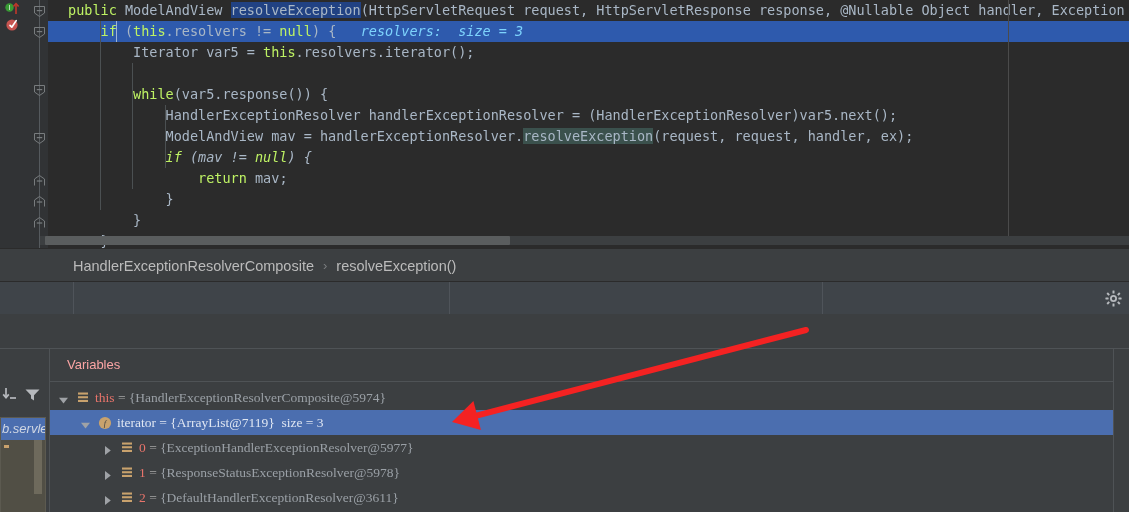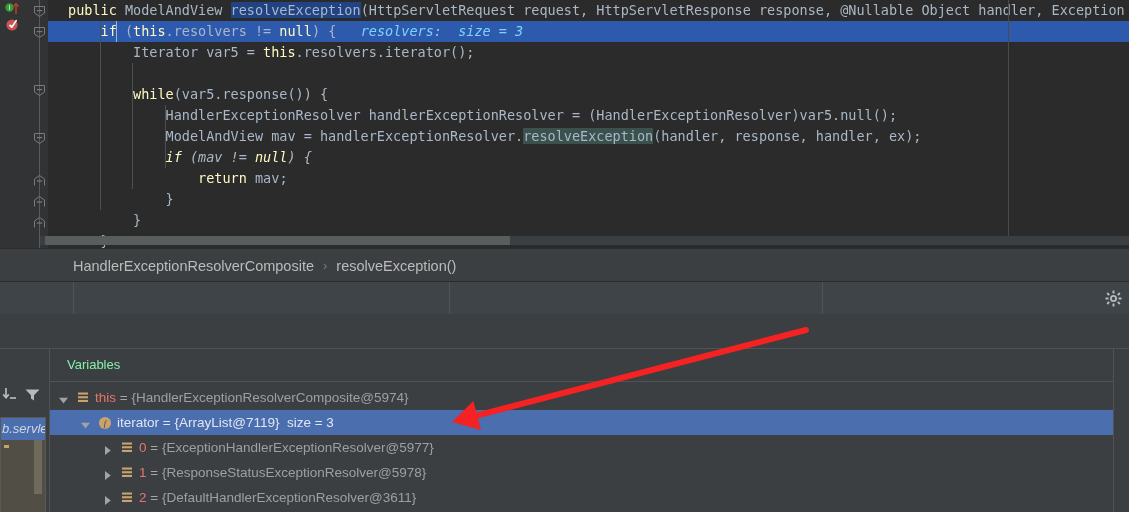--- a/index.html
+++ b/index.html
@@ -19,7 +19,7 @@
 
   .line{position:absolute;left:0;height:21px;line-height:21px;white-space:pre;
         font-family:"DejaVu Sans Mono","Liberation Mono",monospace;font-size:13.5px;letter-spacing:0px;}
-  .kw{color:#fef9c3;}
+  .kw{color:#bef264;}
   .tp{color:#a9b7c6;}
   .pn{color:#a9b7c6;}
   .hintv{color:#7dd3fc;font-style:italic;}

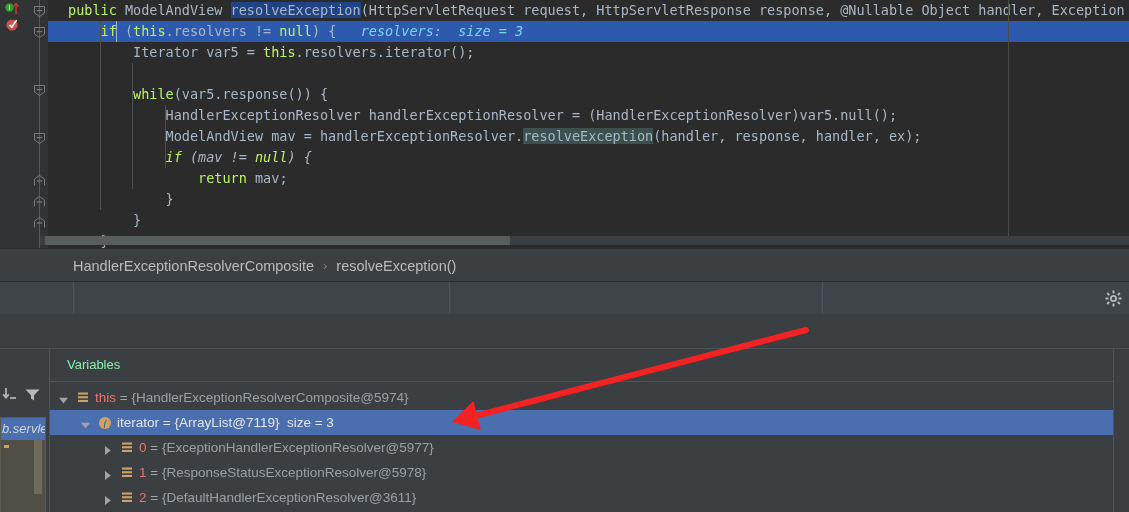--- a/index.html
+++ b/index.html
@@ -122,7 +122,7 @@
           <div class="line" style="top: 42px; left: 85.04px;"><span class="tp">Iterator var5 = </span><span class="kw">this</span><span class="tp">.resolvers.iterator();</span></div>
           <div class="line" style="top: 63px; left: 20px;"></div>
           <div class="line" style="top: 84px; left: 85.04px;"><span class="kw">while</span><span class="tp">(var5.response()) {</span></div>
-          <div class="line" style="top: 105px; left: 117.56px;"><span class="tp">HandlerExceptionResolver handlerExceptionResolver = (HandlerExceptionResolver)var5.null()</span><span class="pn">;</span></div>
+          <div class="line" style="top: 105px; left: 117.56px;"><span class="tp">HandlerExceptionResolver handlerExceptionResolver = (HandlerExceptionResolver)var5.next()</span><span class="pn">;</span></div>
           <div class="line" style="top: 126px; left: 117.56px;"><span class="tp">ModelAndView mav = handlerExceptionResolver.</span><span class="usage">resolveException</span><span class="tp">(handler, response, handler, ex)</span><span class="pn">;</span></div>
           <div class="line" style="top: 147px; left: 117.56px; font-style: italic;"><span class="kw">if </span><span class="tp">(mav != </span><span class="kw">null</span><span class="tp">) {</span></div>
           <div class="line" style="top: 168px; left: 150.08px;"><span class="kw">return </span><span class="tp">mav</span><span class="pn">;</span></div>

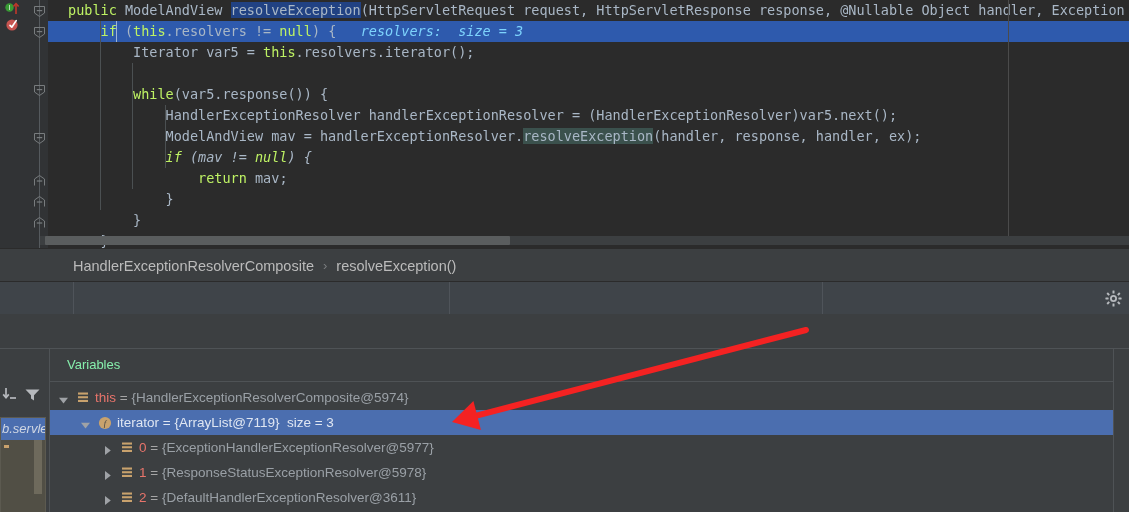--- a/index.html
+++ b/index.html
@@ -123,7 +123,7 @@
           <div class="line" style="top: 63px; left: 20px;"></div>
           <div class="line" style="top: 84px; left: 85.04px;"><span class="kw">while</span><span class="tp">(var5.response()) {</span></div>
           <div class="line" style="top: 105px; left: 117.56px;"><span class="tp">HandlerExceptionResolver handlerExceptionResolver = (HandlerExceptionResolver)var5.next()</span><span class="pn">;</span></div>
-          <div class="line" style="top: 126px; left: 117.56px;"><span class="tp">ModelAndView mav = handlerExceptionResolver.</span><span class="usage">resolveException</span><span class="tp">(handler, response, handler, ex)</span><span class="pn">;</span></div>
+          <div class="line" style="top: 126px; left: 117.56px;"><span class="tp">ModelAndView mav = handlerExceptionResolver.</span><span class="usage">resolveException</span><span class="tp">(request, request, handler, ex)</span><span class="pn">;</span></div>
           <div class="line" style="top: 147px; left: 117.56px; font-style: italic;"><span class="kw">if </span><span class="tp">(mav != </span><span class="kw">null</span><span class="tp">) {</span></div>
           <div class="line" style="top: 168px; left: 150.08px;"><span class="kw">return </span><span class="tp">mav</span><span class="pn">;</span></div>
           <div class="line" style="top: 189px; left: 117.56px;"><span class="tp">}</span></div>

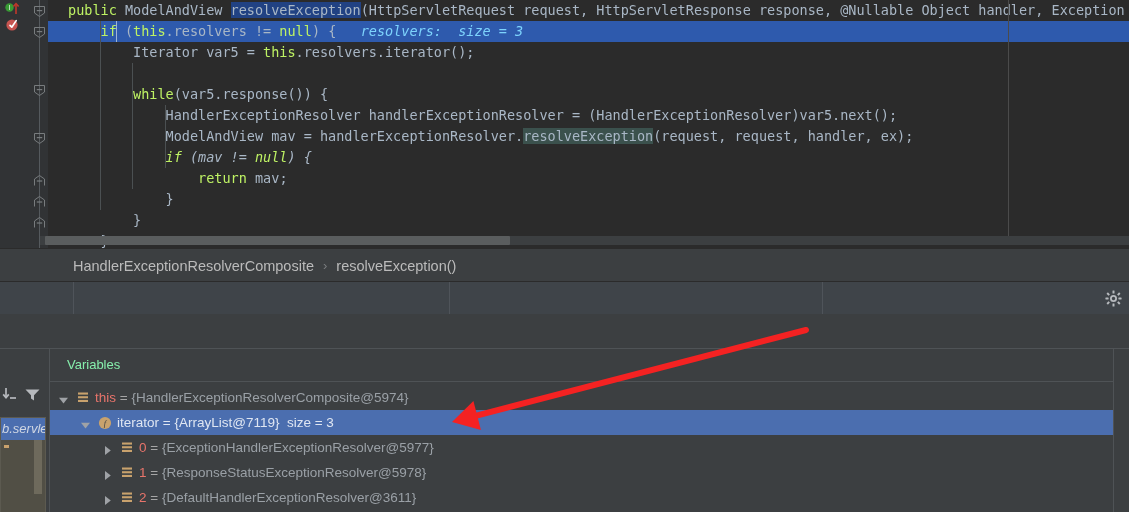--- a/index.html
+++ b/index.html
@@ -59,7 +59,7 @@
 
   .varpanel{position:absolute;left:50px;top:349px;width:1064px;height:163px;background:#3c3f41;}
   .vartab{position:absolute;left:0;top:0;width:1064px;height:32px;border-bottom:1px solid #4f5356;}
-  .vartab-label{position:absolute;left:17px;top:8px;color:#86efac;font-size:13px;}
+  .vartab-label{position:absolute;left:17px;top:8px;color:#fca5a5;font-size:13px;}
   .vartab-div{position:absolute;left:1063px;top:0;width:1px;height:32px;background:#4f5356;}
 
   .vrow{position:absolute;left:0;width:1064px;height:25px;display:flex;align-items:center;}

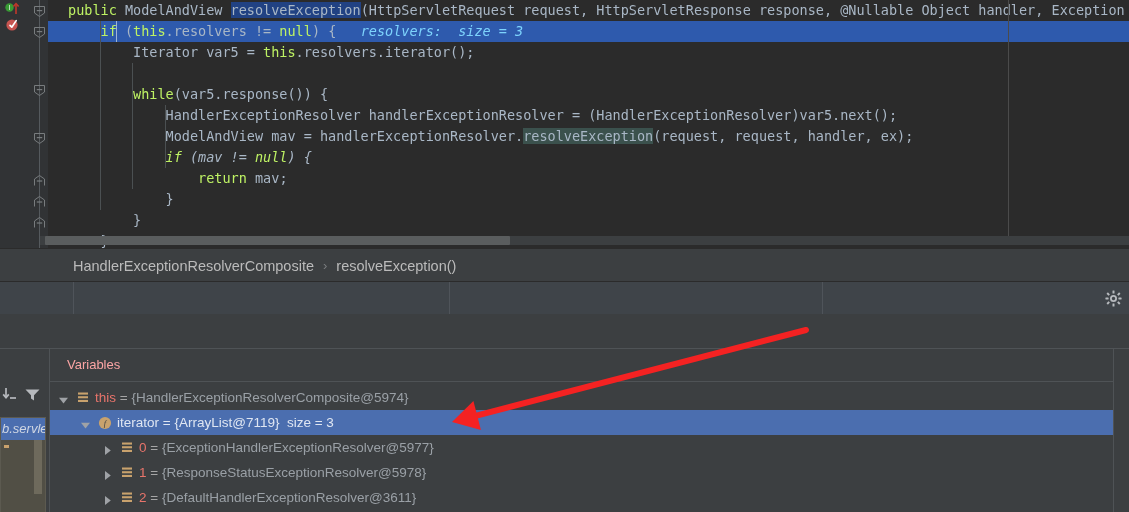--- a/index.html
+++ b/index.html
@@ -67,7 +67,7 @@
   .twisty{position:absolute;width:11px;height:11px;}
   .vicon{position:absolute;width:14px;height:14px;}
   .vtext{position:absolute;white-space:pre;font-size:13.5px;
-         font-family:Liberation Sans, sans-serif;}
+         font-family:Liberation Serif, serif;}
   .n-this{color:#e8746b;}
   .n-idx{color:#e8746b;}
   .n-eq{color:#a6a6a6;}

